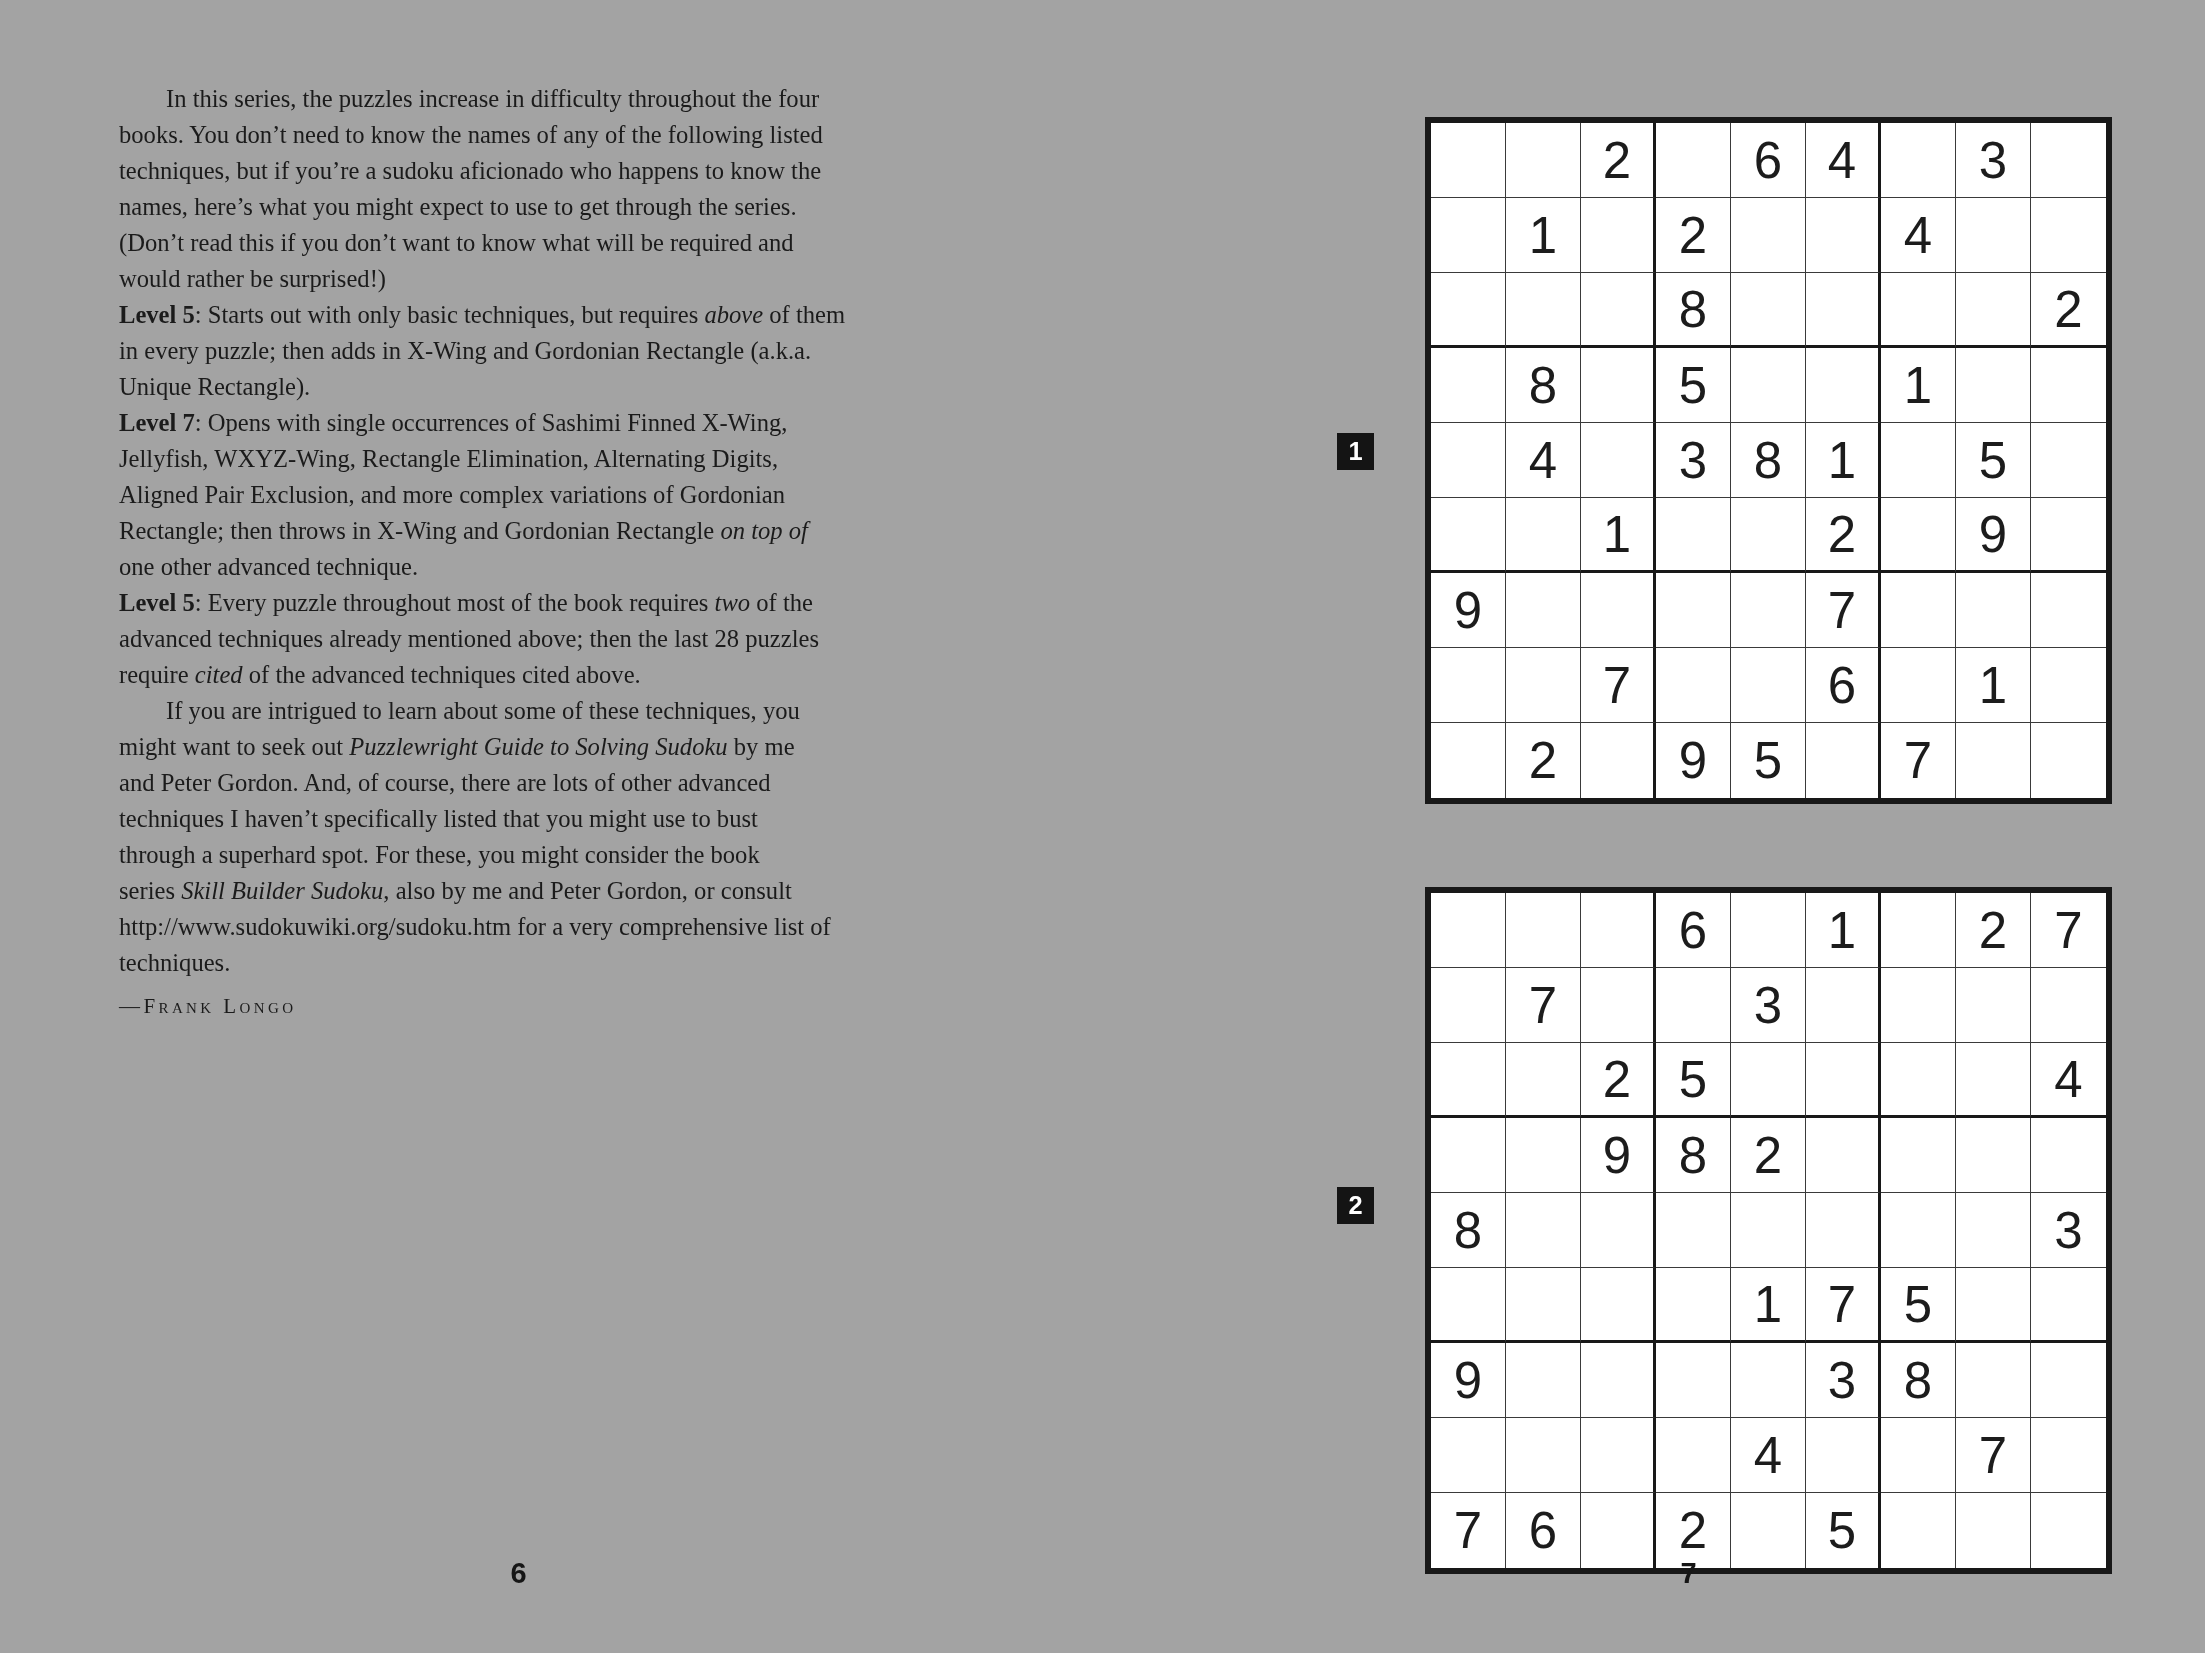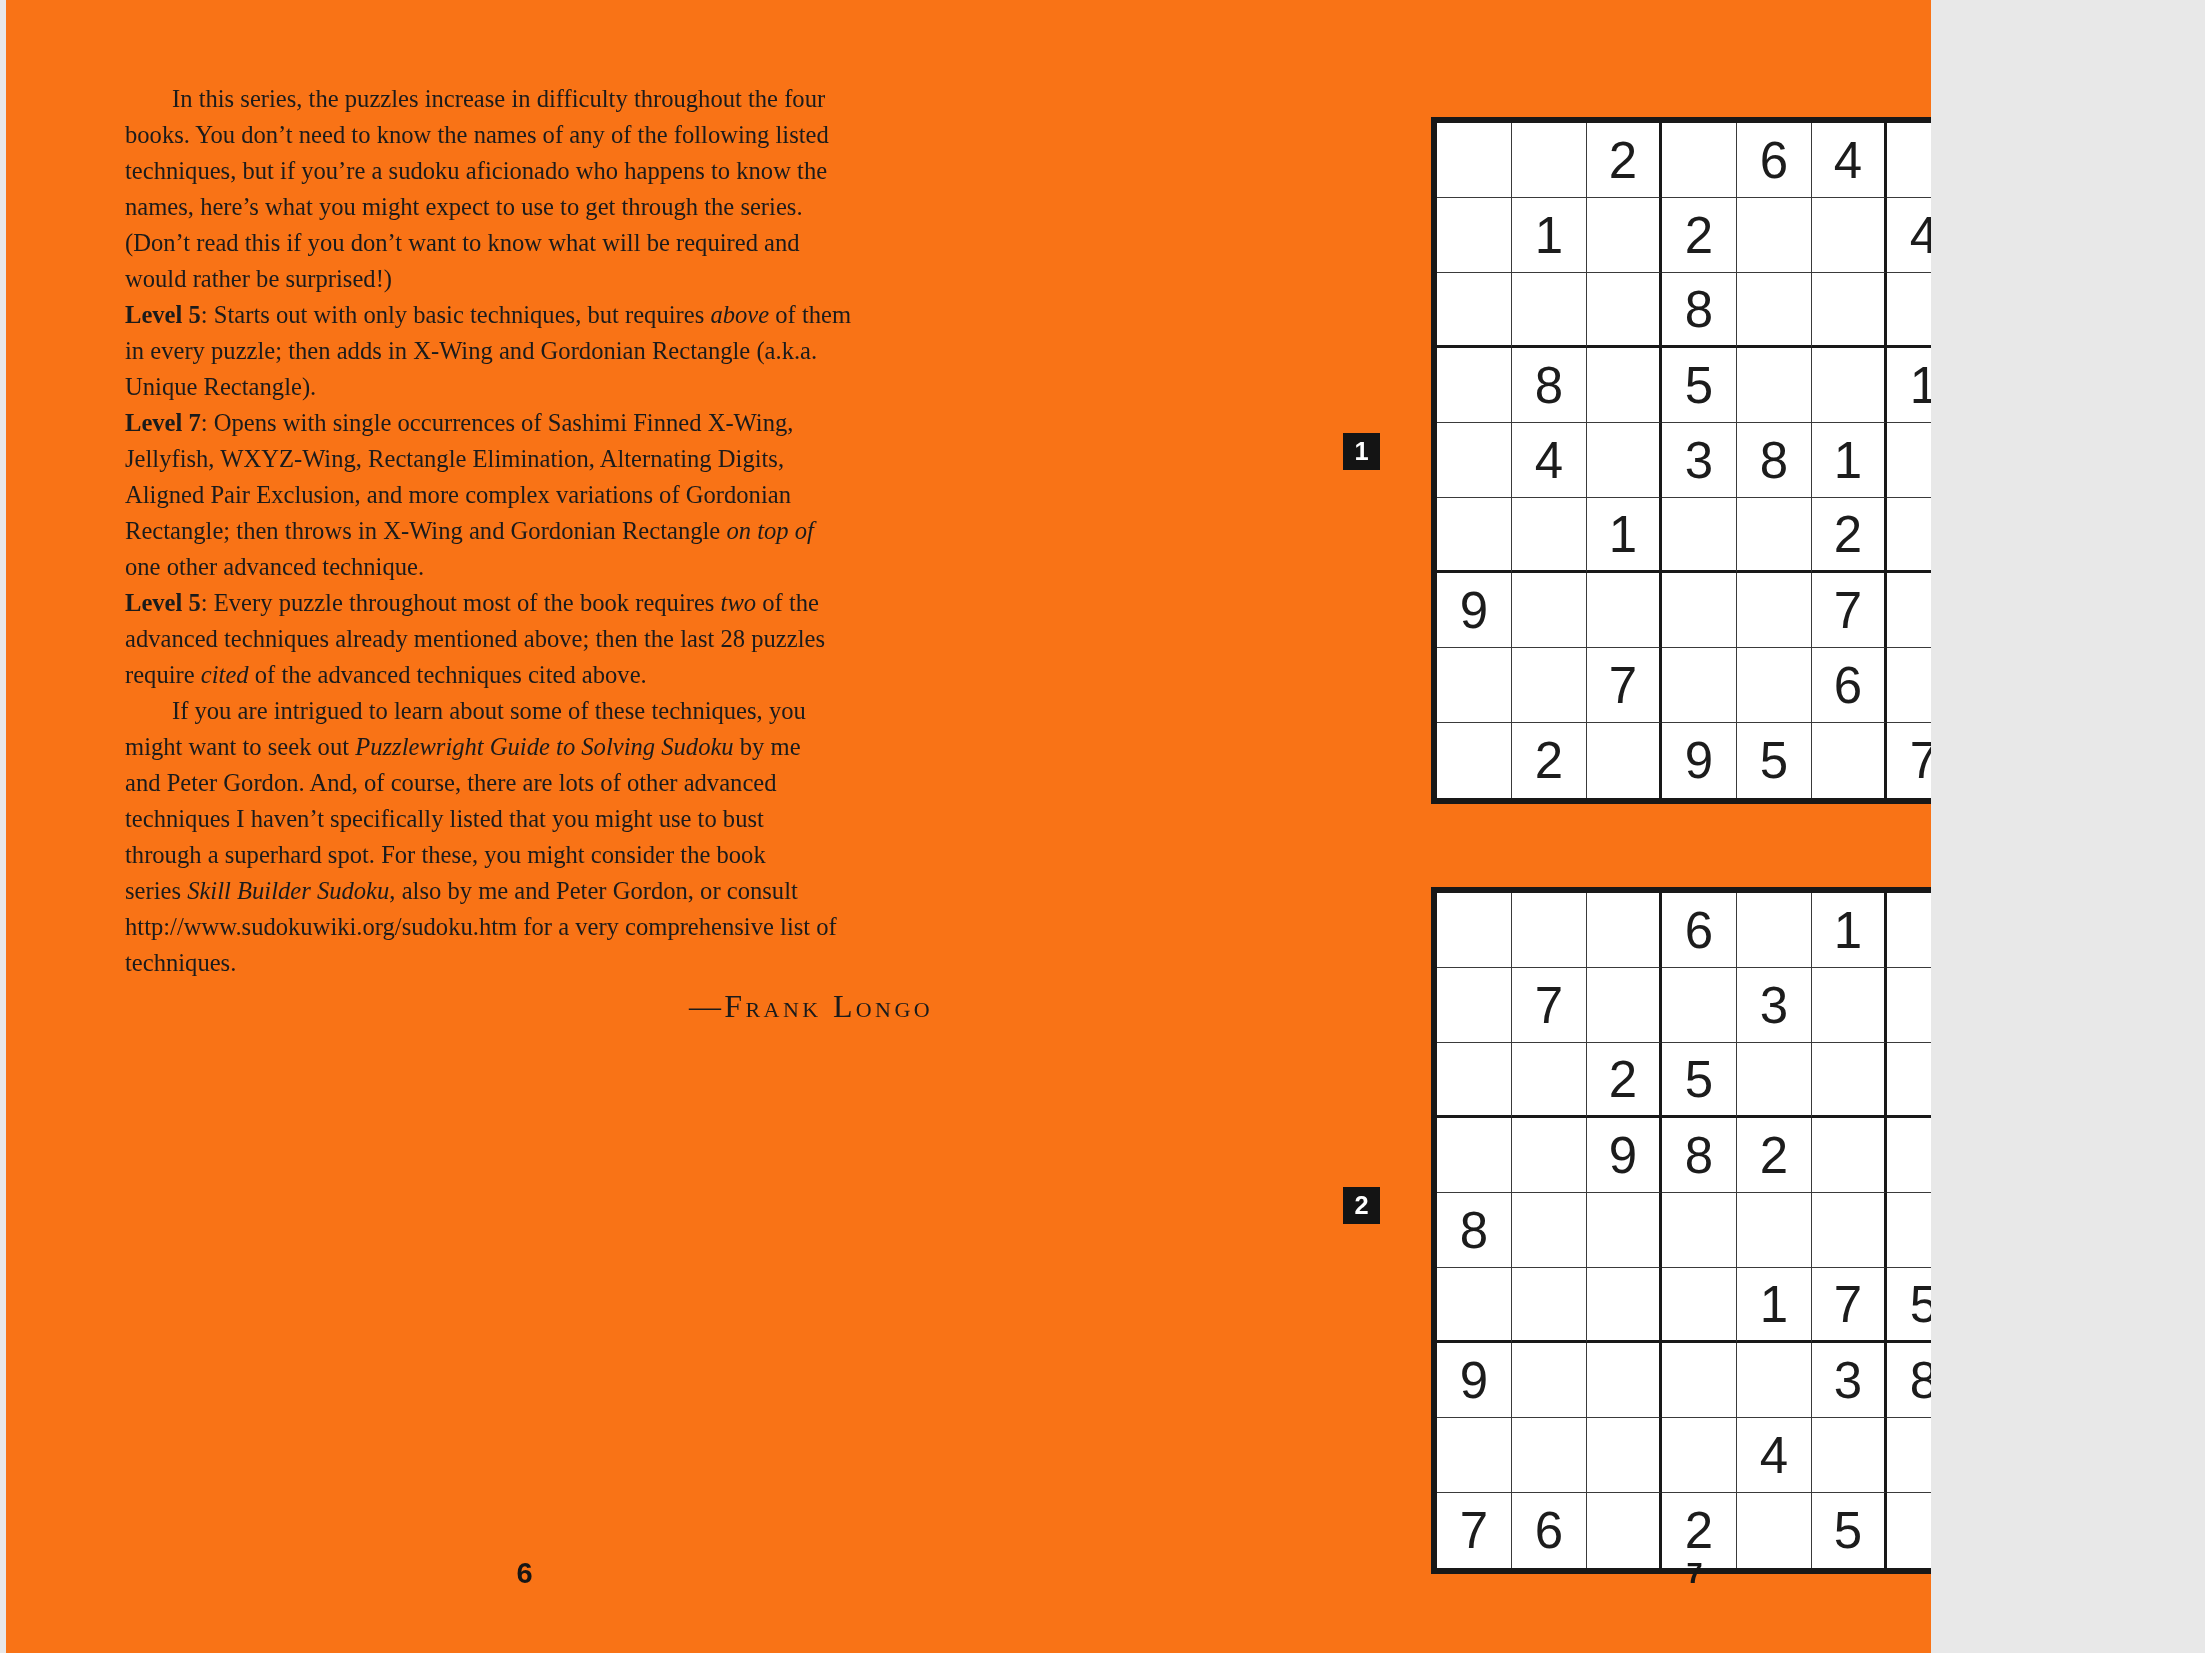--- a/index.html
+++ b/index.html
@@ -5,12 +5,11 @@
   html,body{margin:0;padding:0;background:#e8e8e8;}
   .spread{
     position:relative;
-    width:1925px;height:1654px;
-    background:#f97316;
+    width:2205px;height:1654px;
+    background:#a3a3a3;
     font-family:"Liberation Serif","DejaVu Serif",serif;
     color:#1b1b1b;
     overflow:hidden;
-    margin-left:6px;
   }
   .page{position:absolute;top:0;height:100%;}
   .page.left{left:0;width:1103px;}

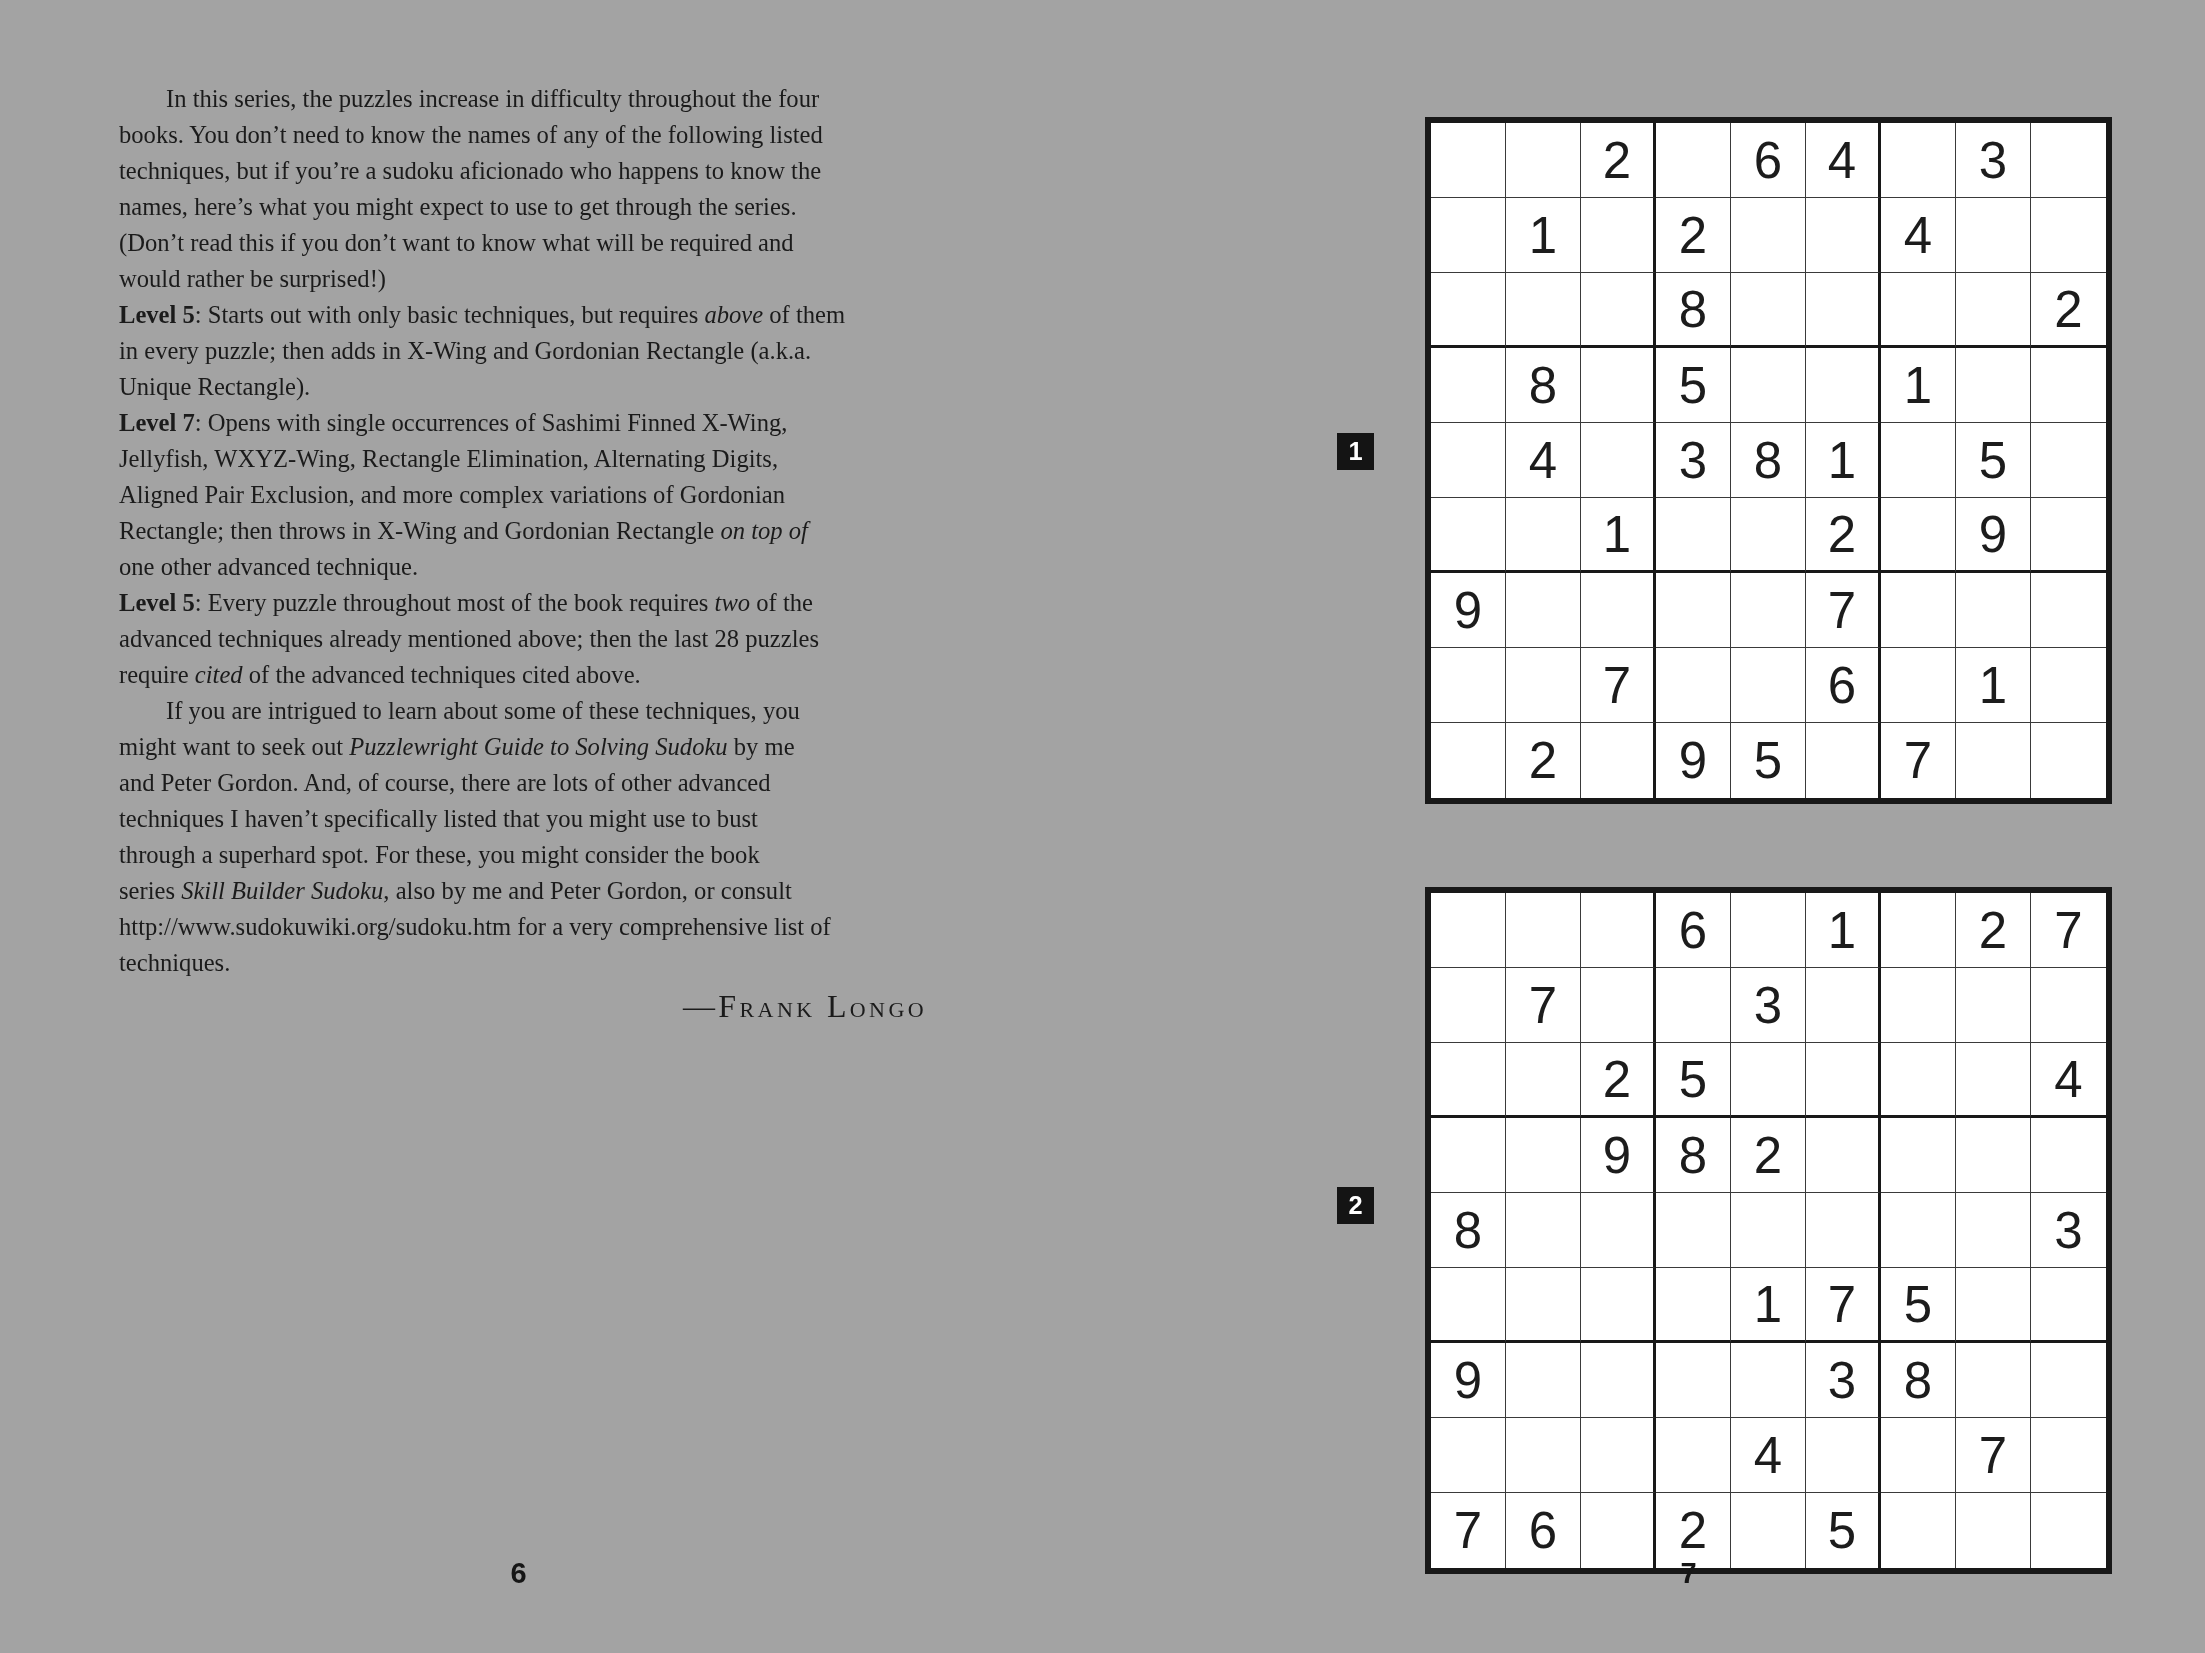--- a/index.html
+++ b/index.html
@@ -28,10 +28,10 @@
   .signature{
     width:808px;
     margin-top:6.8px;
-    text-align:right;
+    text-align:left;
     font-variant:small-caps;
     letter-spacing:3.4px;
-    font-size:32px;
+    font-size:21px;
   }
 
   .pagenum{

